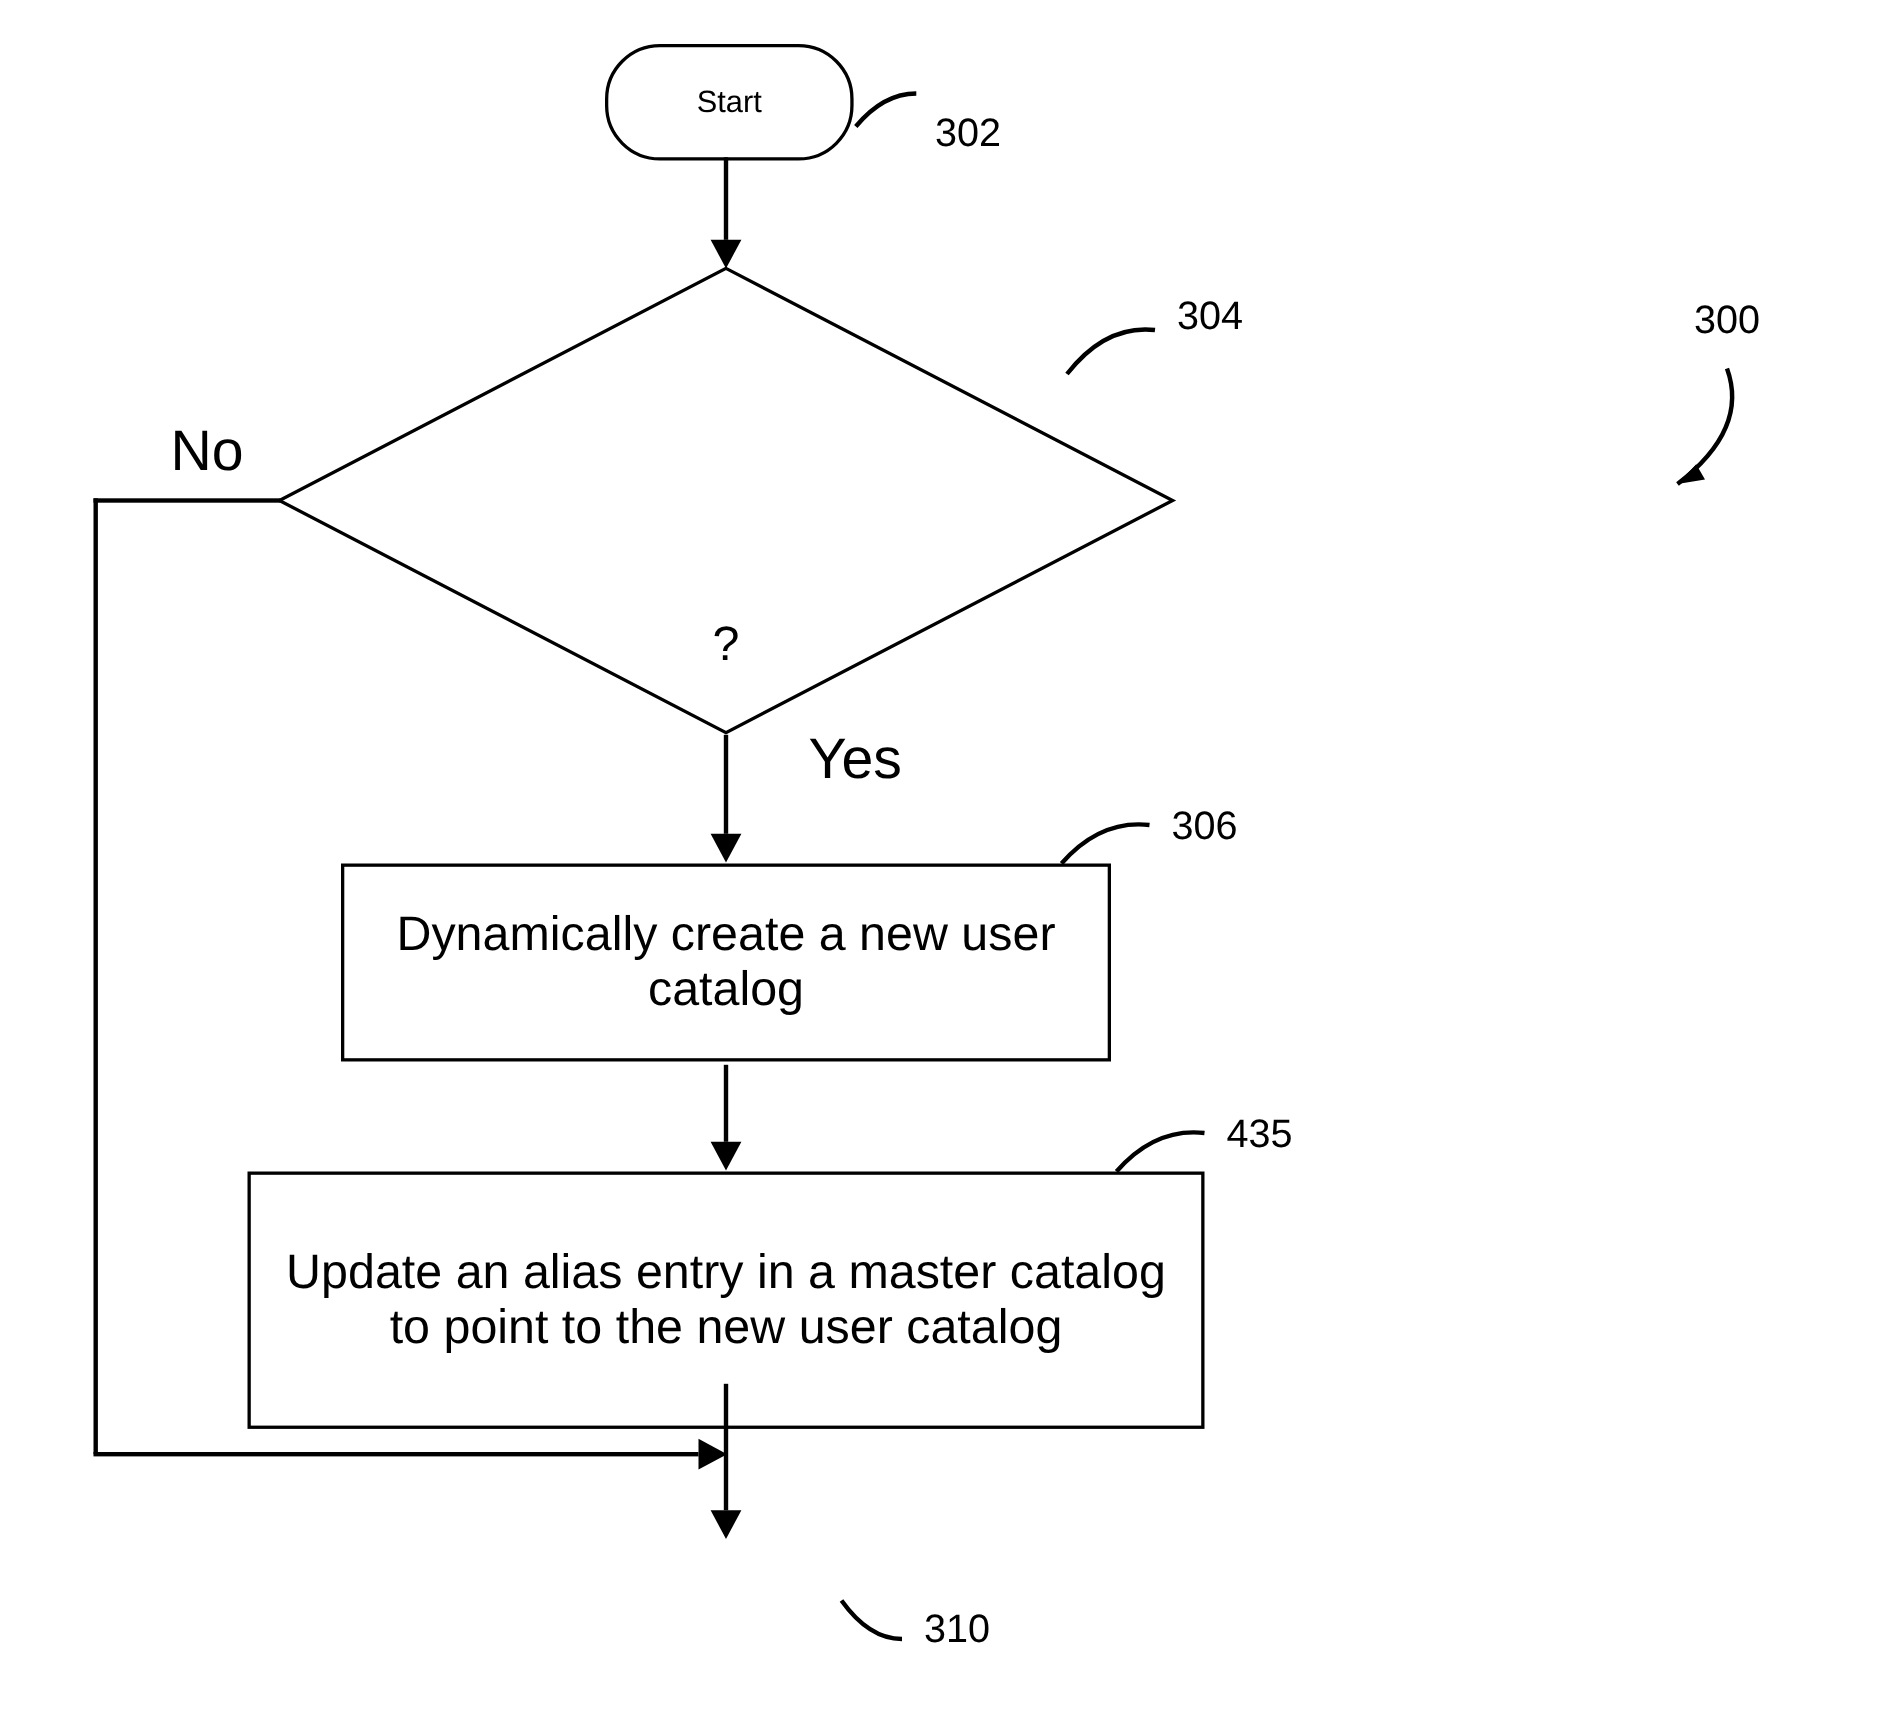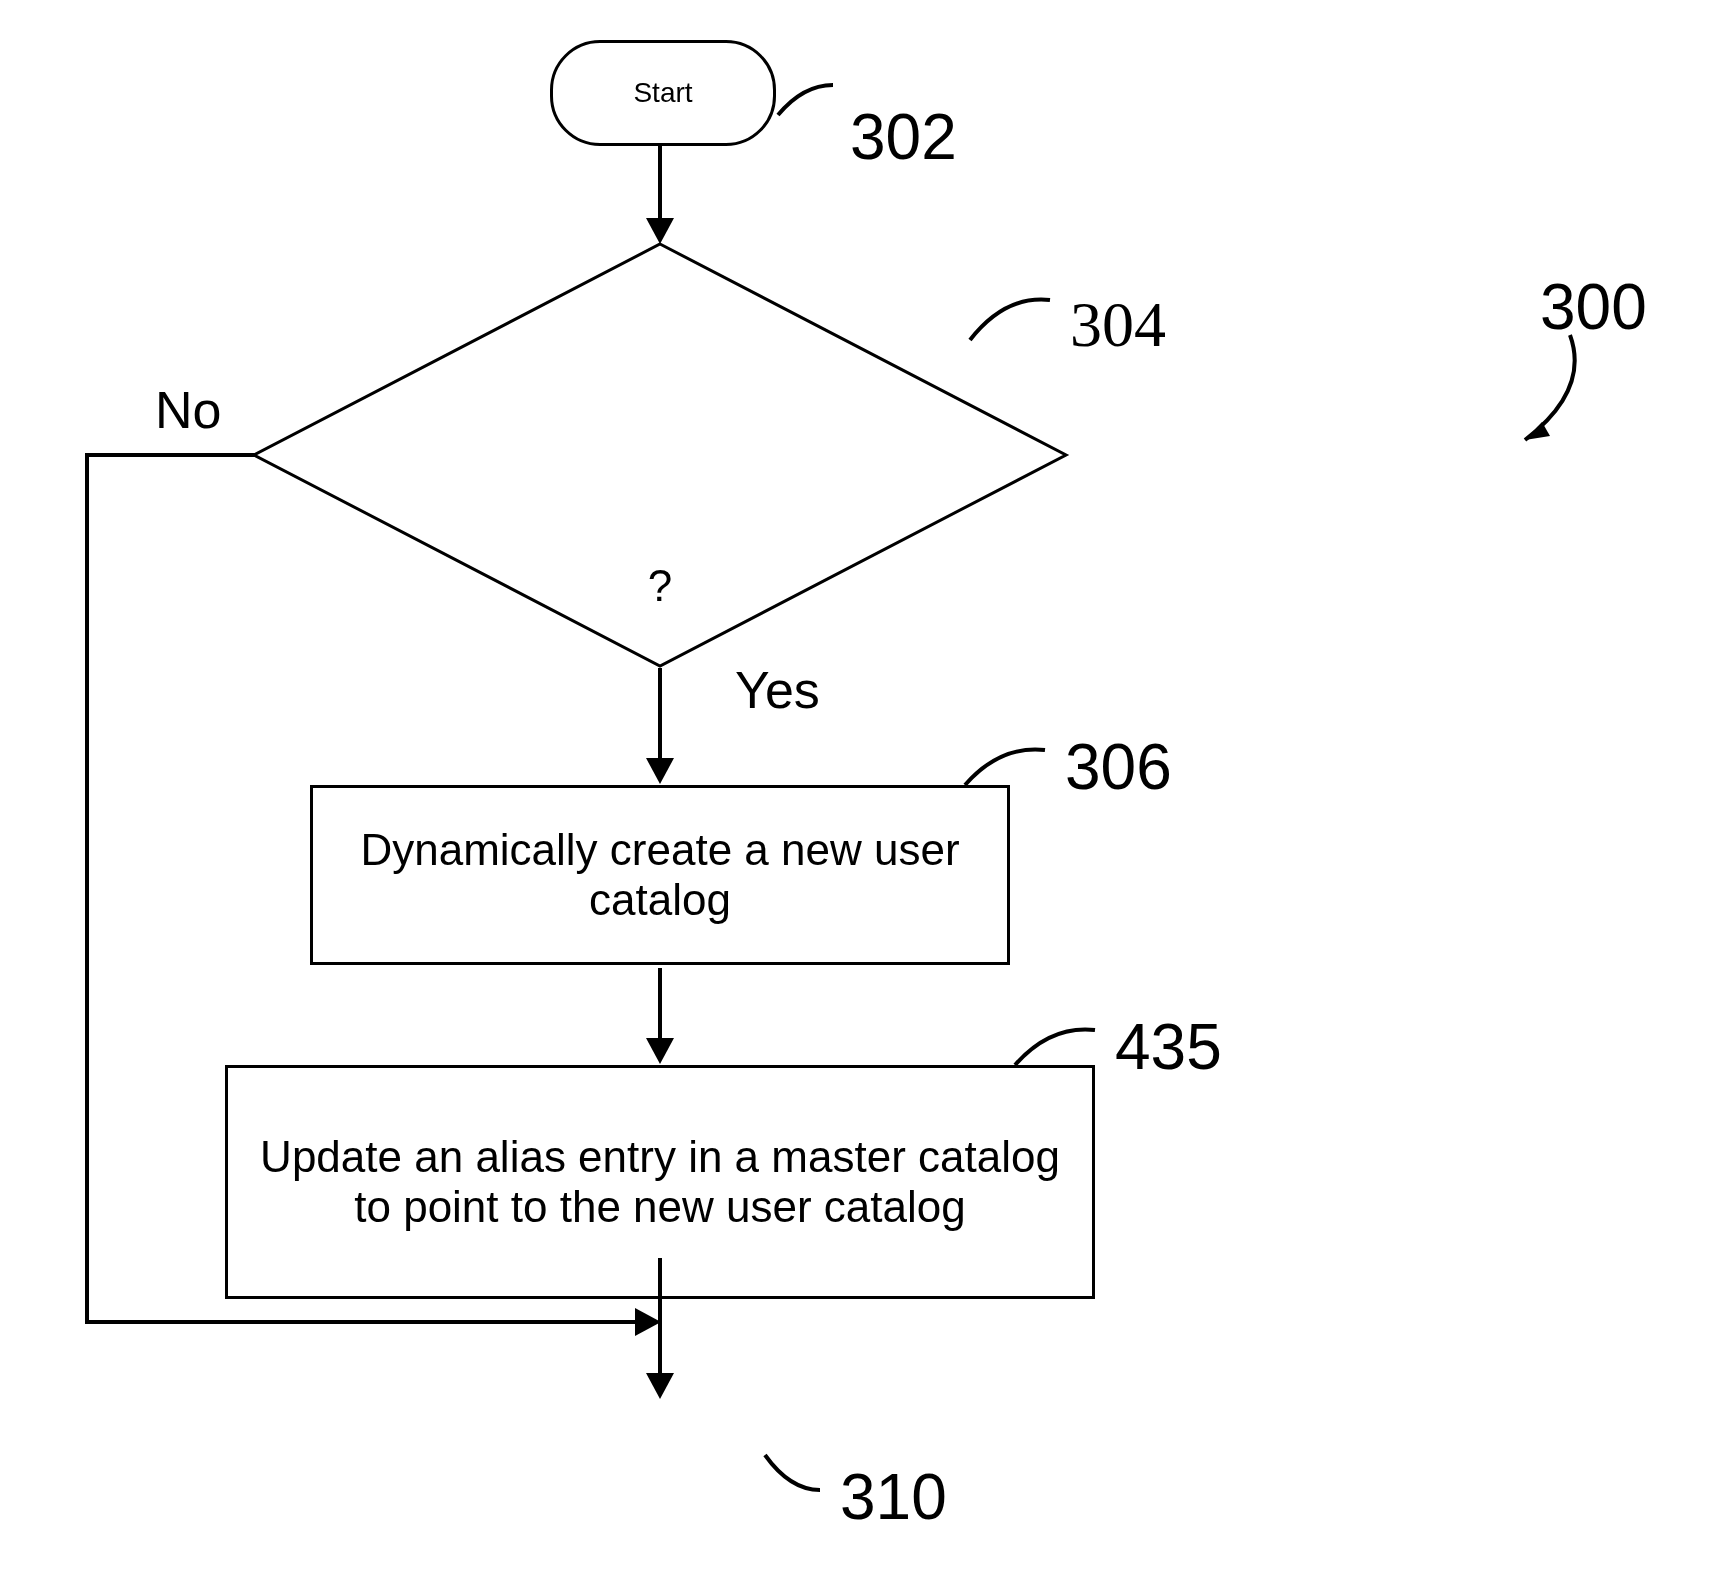--- a/index.html
+++ b/index.html
@@ -54,7 +54,7 @@
   }
   .refnum {
     position: absolute;
-    font-size: 64px;
+    font-size: 36px;
   }
   .arrow-line {
     position: absolute;

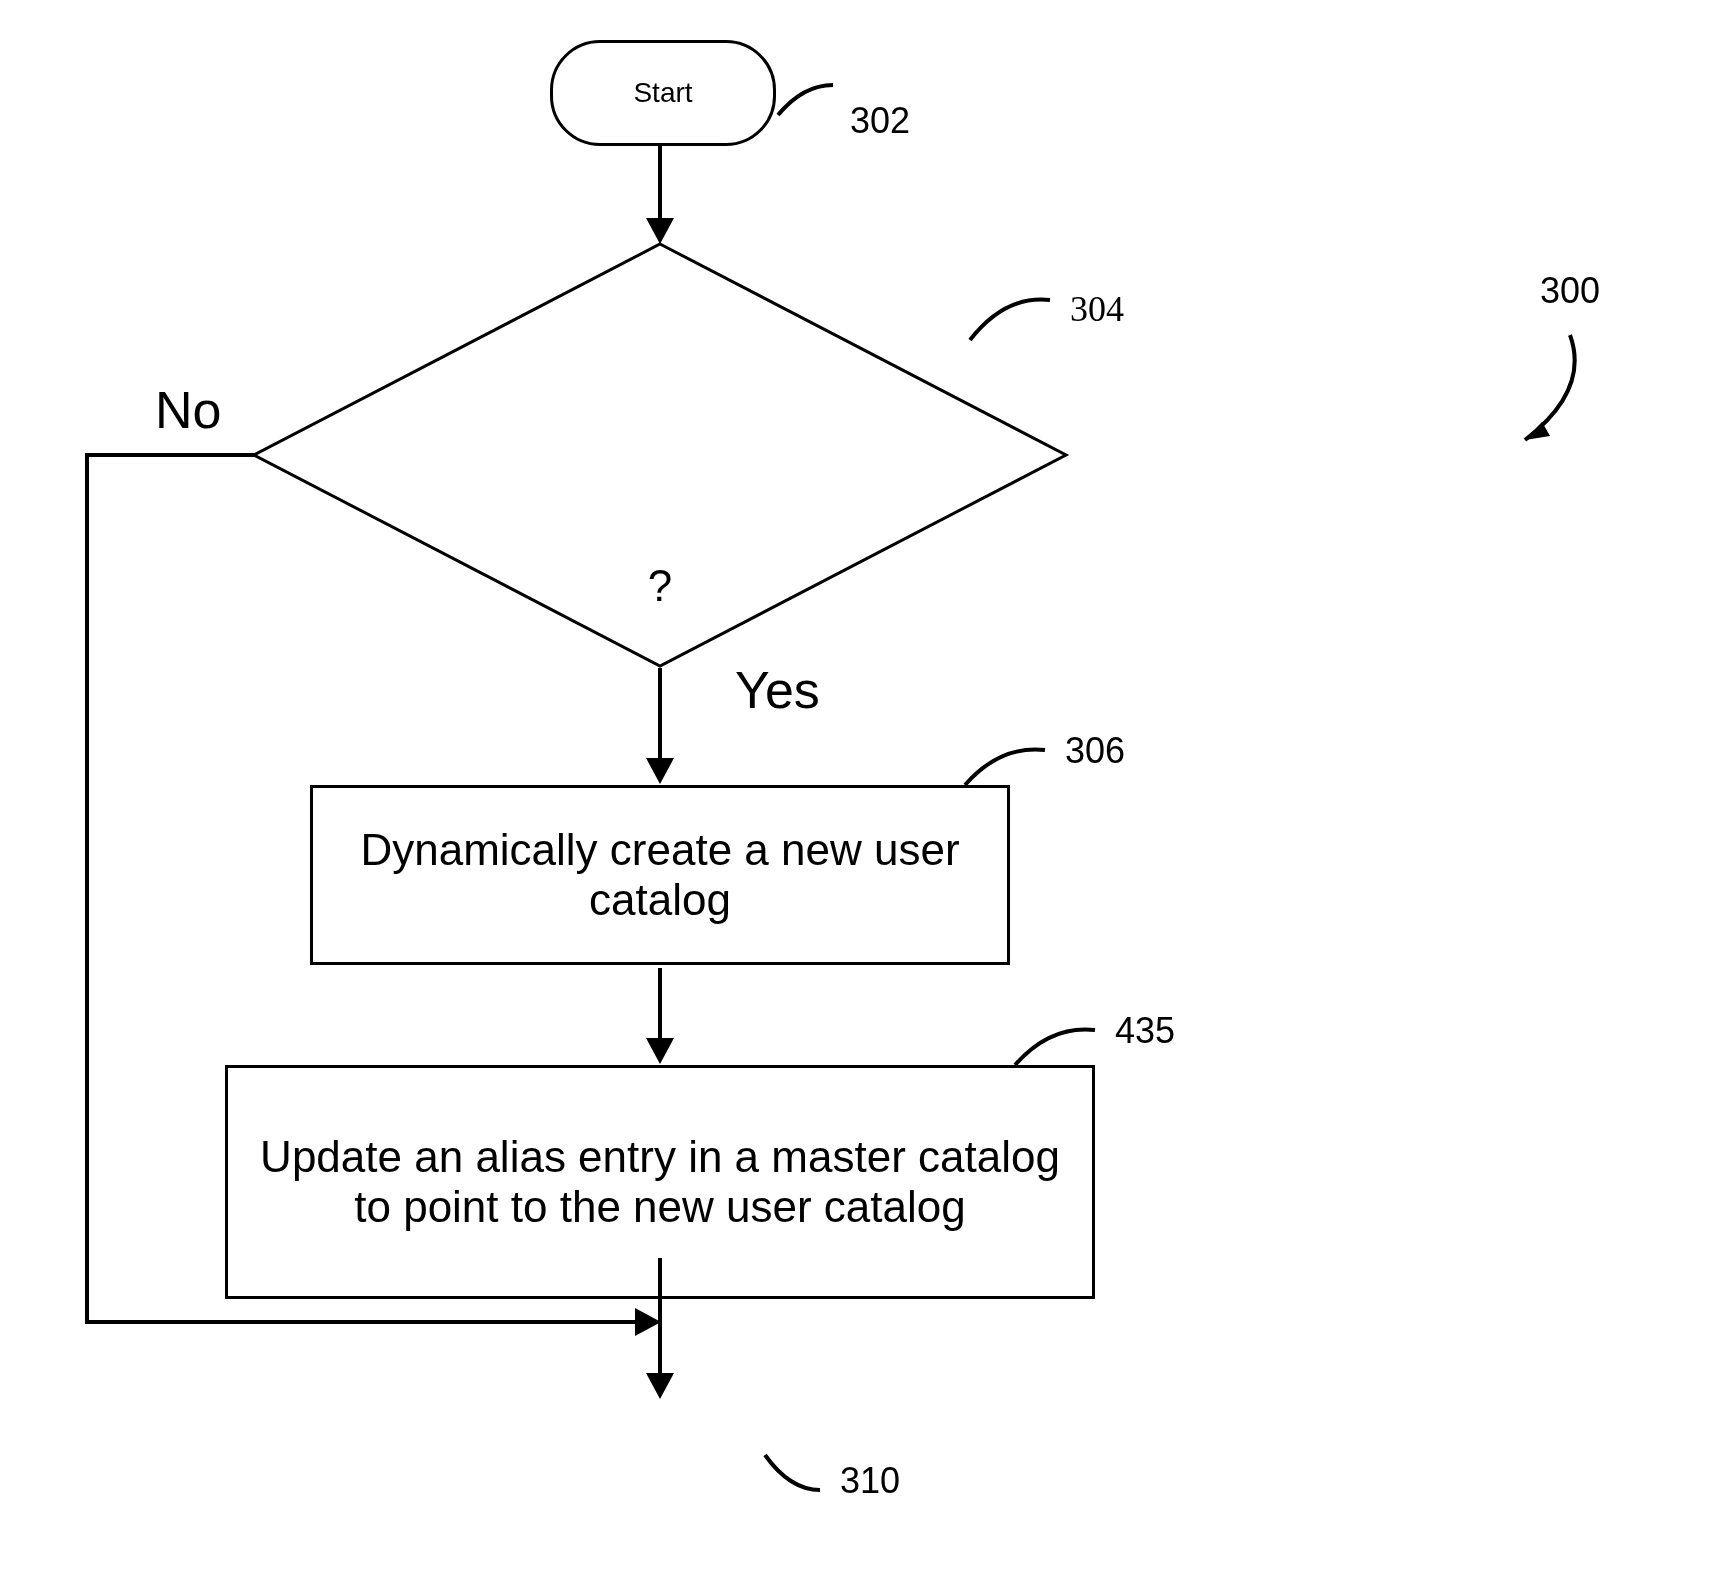--- a/index.html
+++ b/index.html
@@ -109,7 +109,7 @@
   <svg class="leader" style="left:965px; top:290px;" width="90" height="60">
     <path d="M5 50 Q40 5 85 10" stroke="#000" stroke-width="4" fill="none"></path>
   </svg>
-  <div class="refnum" style="left:1070px; top:288px;font-family:Liberation Serif, serif;">304</div>
+  <div class="refnum" style="left:1070px; top:266px;">304</div>
 
   <div class="label" style="left:155px; top:380px;">No</div>
 

